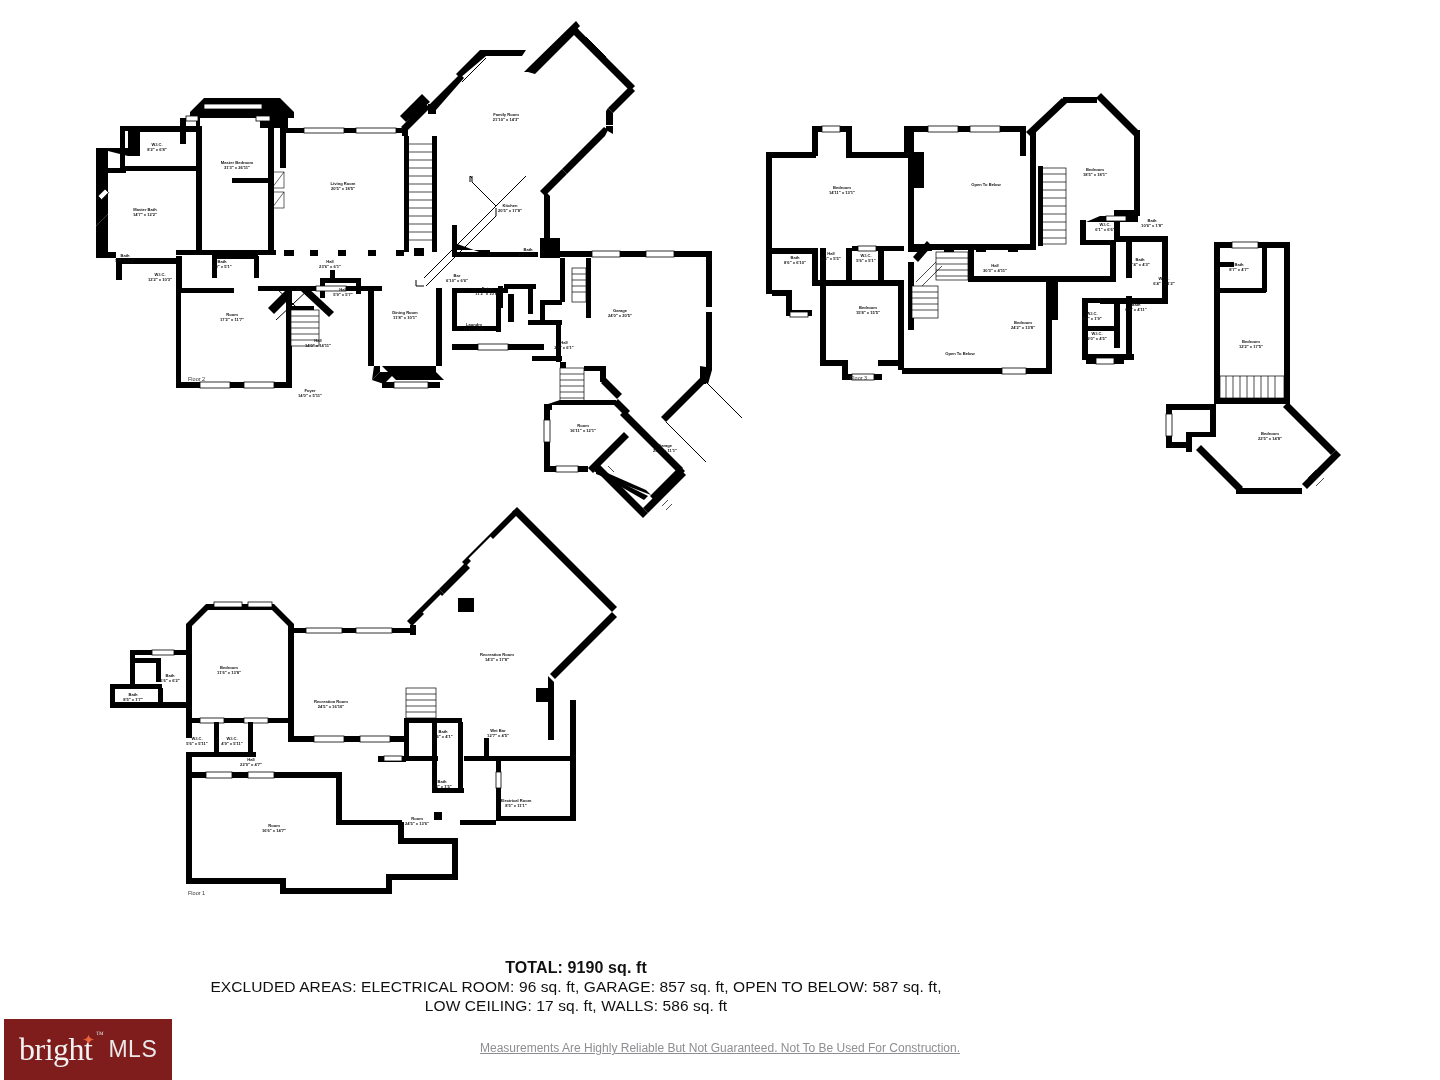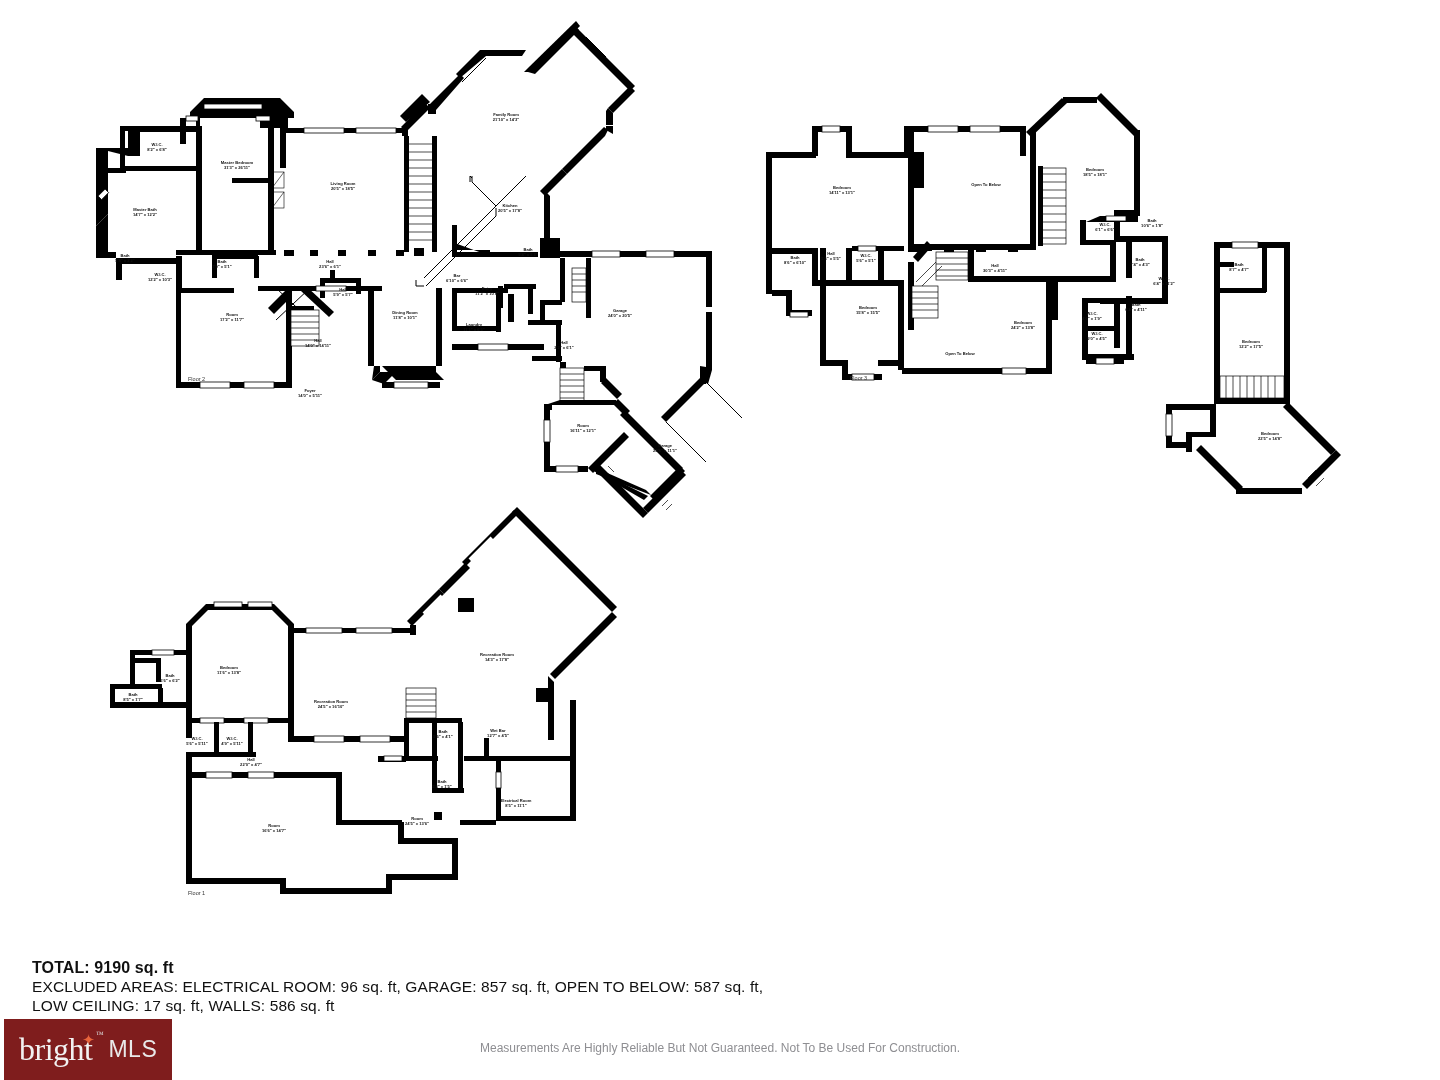--- a/index.html
+++ b/index.html
@@ -9,9 +9,8 @@
   }
   #plan-canvas{position:absolute;left:0;top:0;width:1440px;height:1080px;}
   .summary{
-    position:absolute;left:0;top:958px;width:1152px;
+    position:absolute;left:0;top:958px;width:1152px;text-align:center;
     font-family:"Liberation Sans", sans-serif;
-    padding-left:32px;
   }
   .summary .line{font-size:15.5px;line-height:19px;color:#111;letter-spacing:.1px;}
   .summary .line.total{font-weight:bold;font-size:16px;}

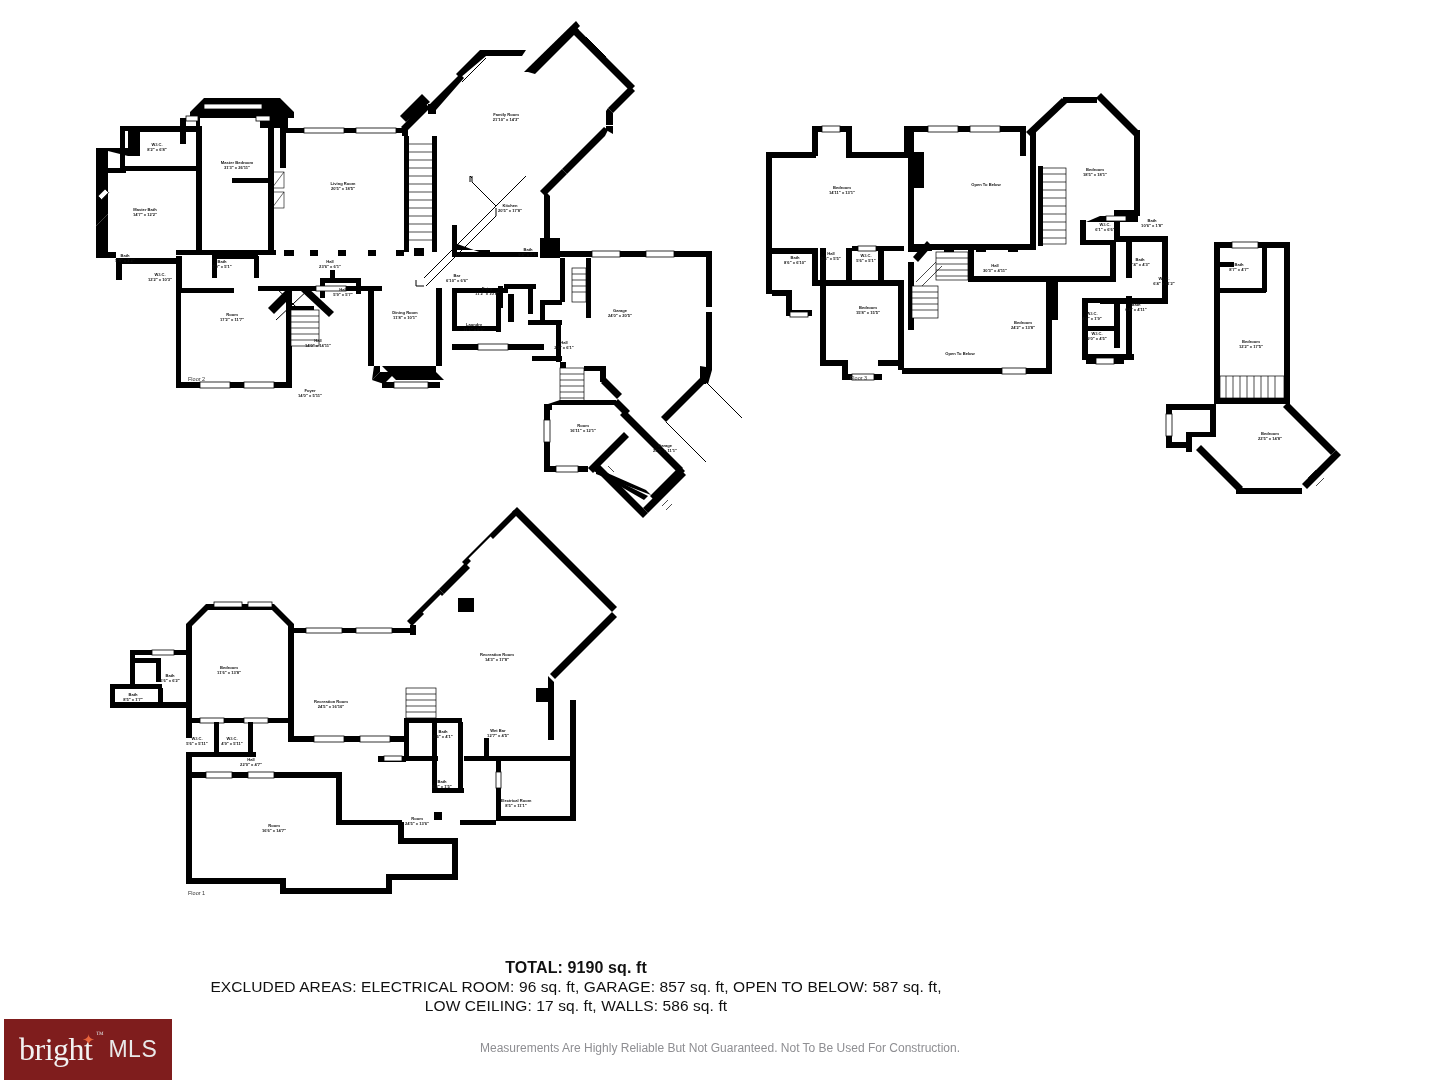--- a/index.html
+++ b/index.html
@@ -16,7 +16,7 @@
   .summary .line.total{font-weight:bold;font-size:16px;}
   .disclaimer{
     position:absolute;left:0;top:1041px;width:1440px;text-align:center;
-    font-size:12px;color:#8e8e92;font-family:"Liberation Sans", sans-serif;
+    font-size:12px;color:#8e8e92;font-family:"Liberation Sans", sans-serif;text-decoration:underline;
   }
   .mls-logo{
     position:absolute;left:4px;top:1019px;width:168px;height:61px;

